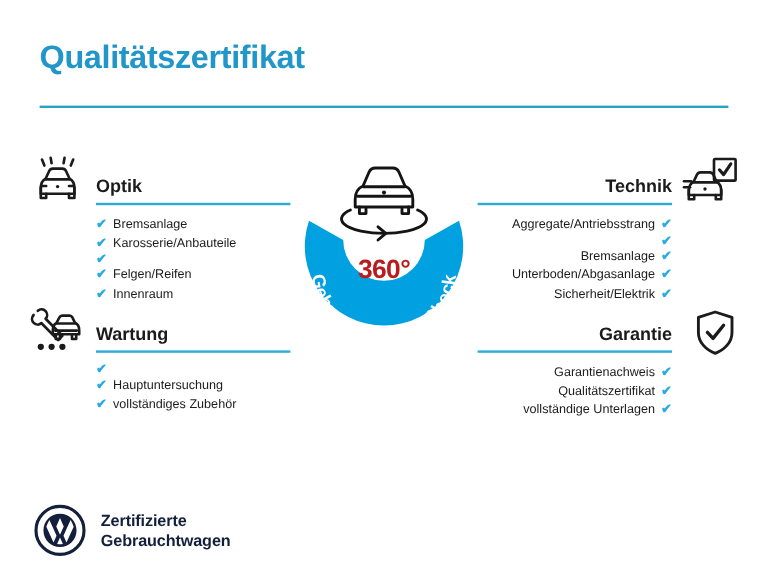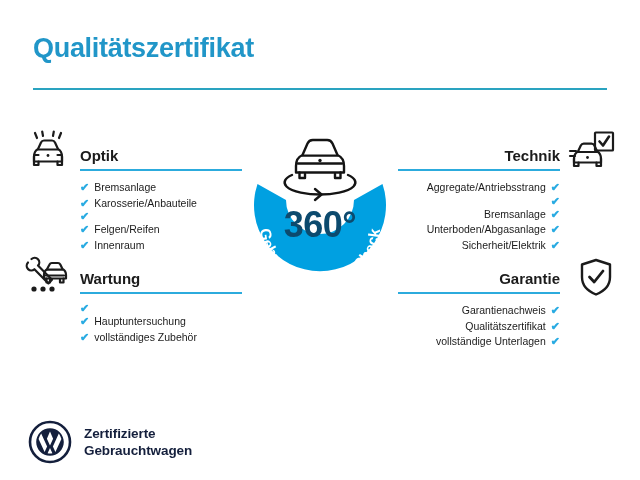--- a/index.html
+++ b/index.html
@@ -128,9 +128,9 @@
     pointer-events: none;
   }
   .badge-deg span {
-    font-size: 36px;
-    font-weight: bold;
-    color: #0c4a6e;
+    font-size: 22px;
+    font-weight: bold;
+    color: #b91c1c;
     letter-spacing: -0.5px;
     transform: translateY(8px);
   }

